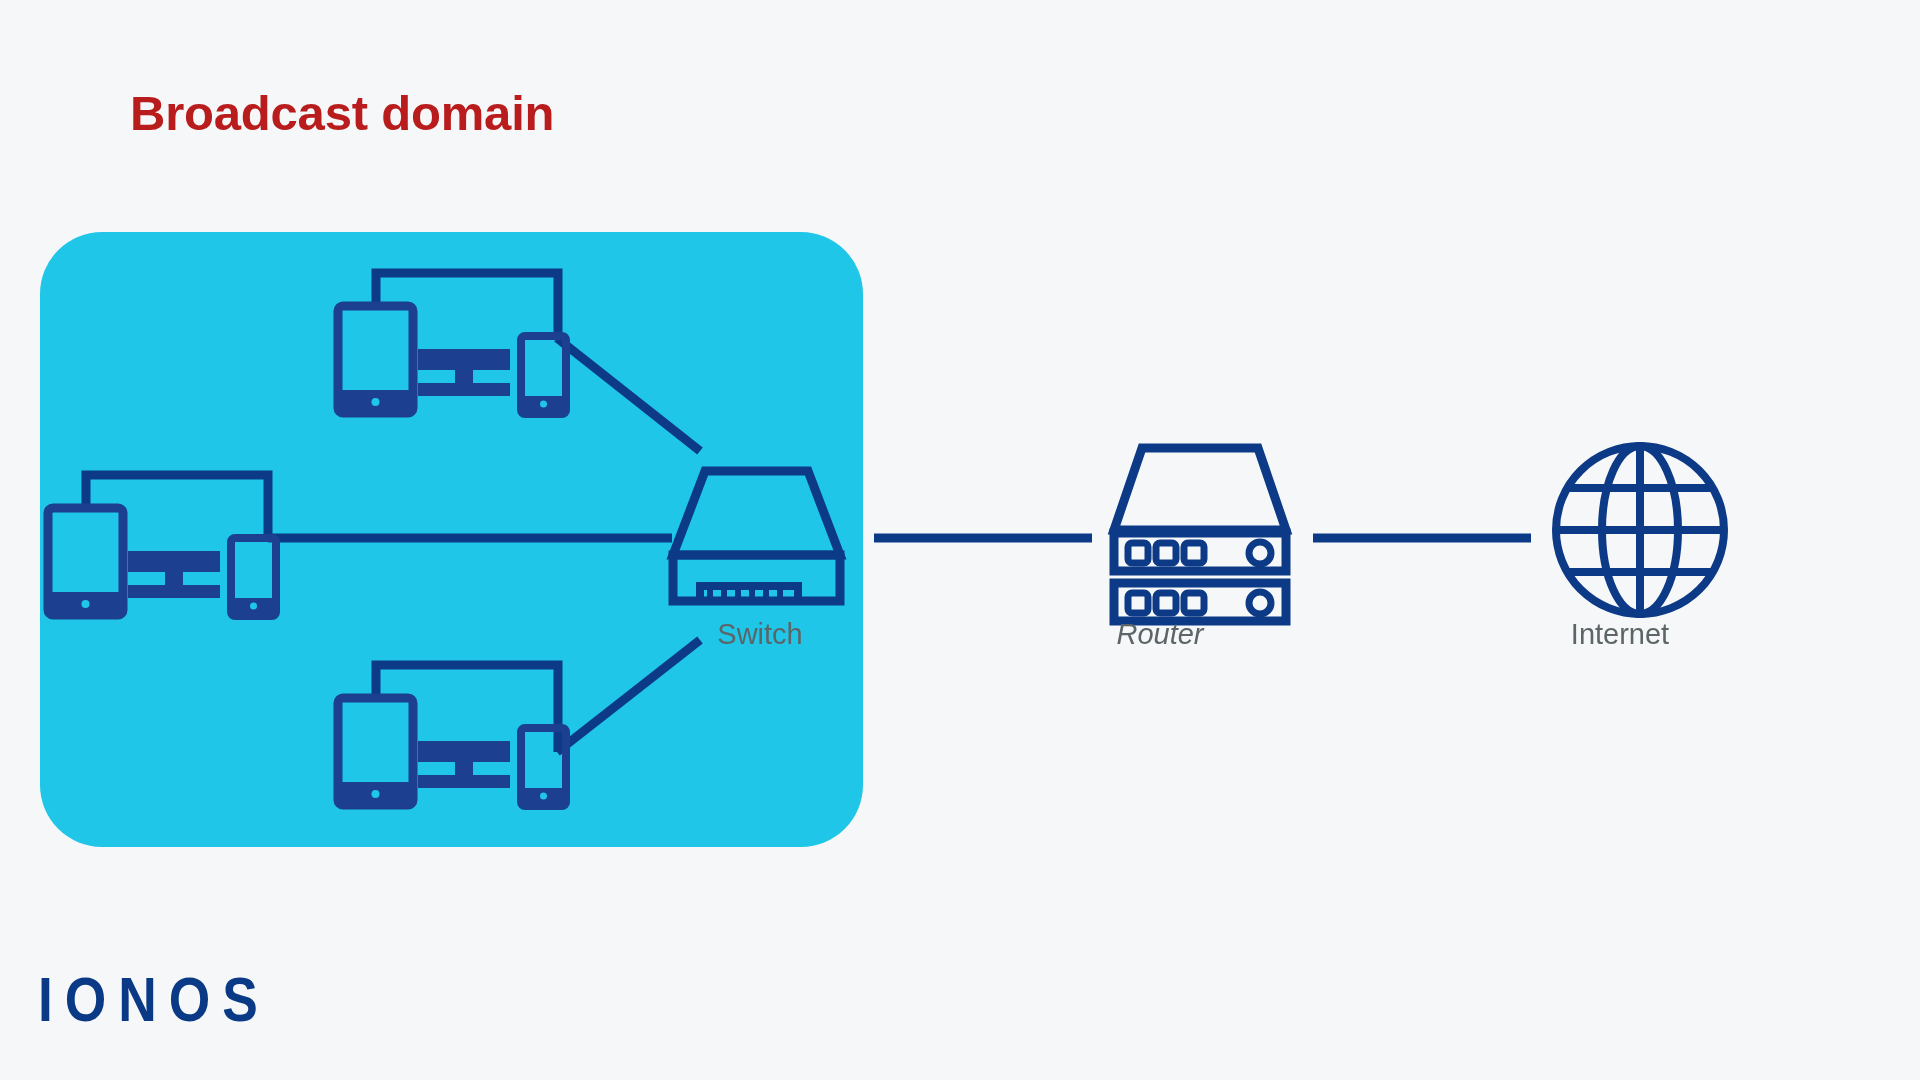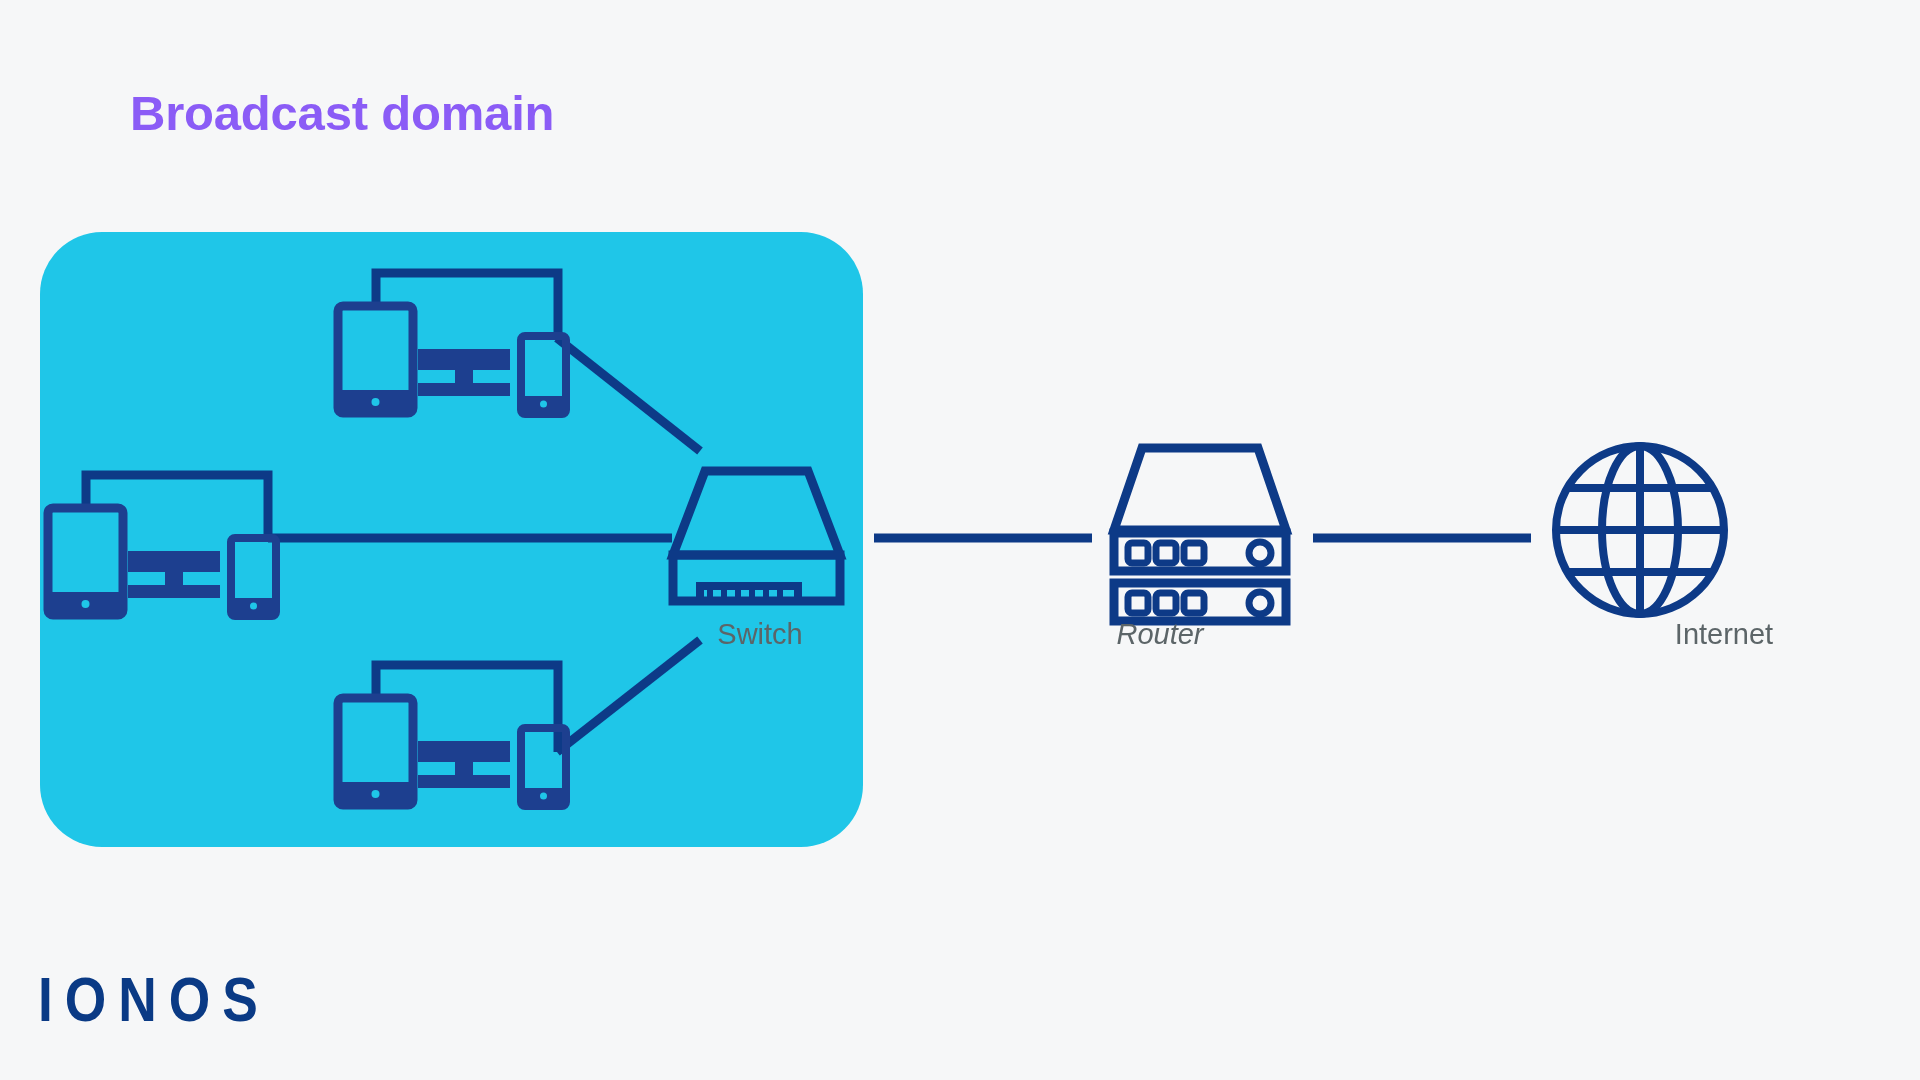--- a/index.html
+++ b/index.html
@@ -22,7 +22,7 @@
     top: 85px;
     font-size: 49px;
     font-weight: bold;
-    color: #8b5cf6;
+    color: #b91c1c;
     letter-spacing: -0.2px;
     white-space: nowrap;
   }

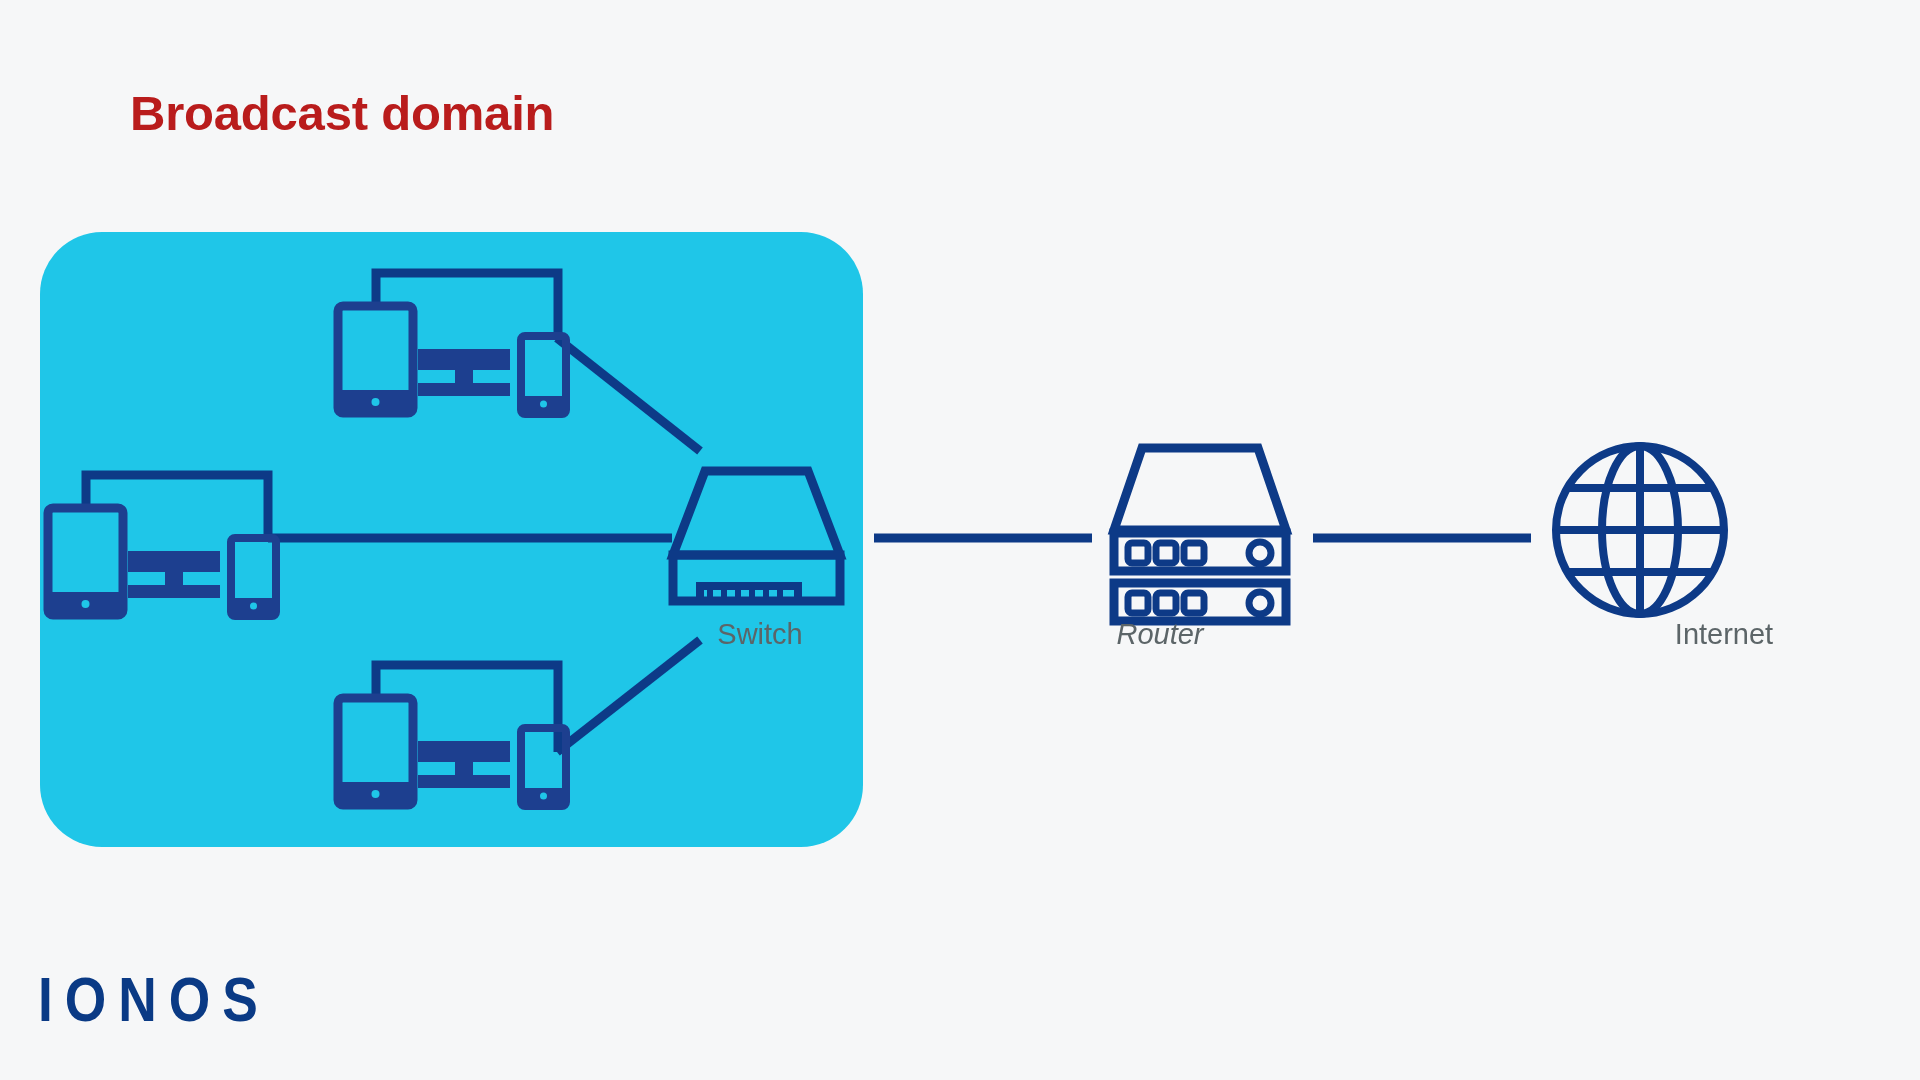--- a/index.html
+++ b/index.html
@@ -176,7 +176,7 @@
 
   <div class="node-label" style="left:760px; top:618px;">Switch</div>
   <div class="node-label" style="left:1160px; top:618px;font-style:italic;">Router</div>
-  <div class="node-label" style="left:1724px; top:618px;">Internet</div>
+  <div class="node-label" style="left:1620px; top:618px;">Internet</div>
 
   <div id="ionos-logo">IONOS</div>
 

